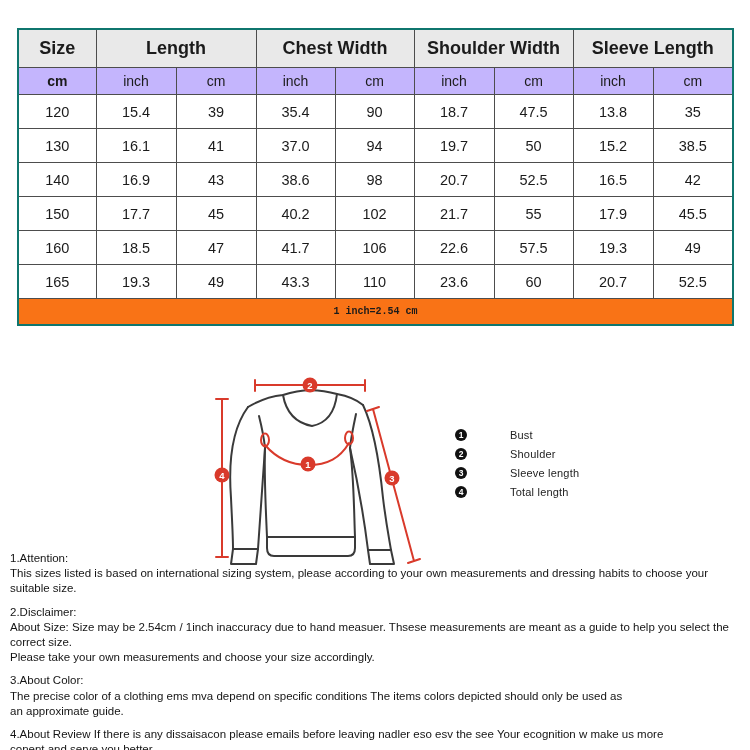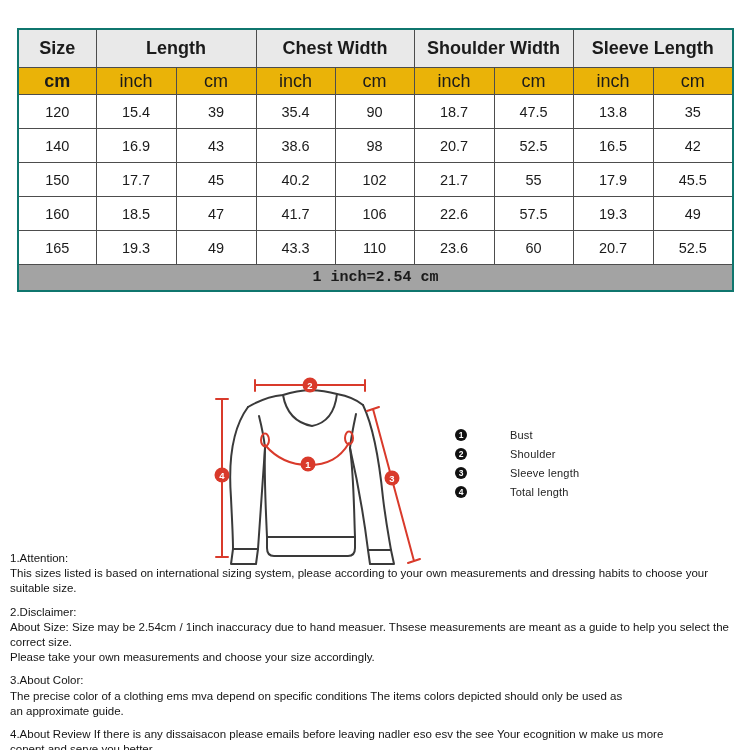--- a/index.html
+++ b/index.html
@@ -19,7 +19,7 @@
     overflow:hidden;white-space:nowrap;
   }
   .size-chart thead th.group{height:37px;font-size:18px;font-weight:bold;background:#e9e9e9;}
-  .size-chart thead tr.units th{height:26px;font-size:18px;font-weight:normal;background:#eab308;}
+  .size-chart thead tr.units th{height:26px;font-size:14px;font-weight:normal;background:#c4b5fd;}
   .size-chart thead tr.units th:first-child{font-weight:bold;}
   .size-chart tbody td{height:33px;font-size:14.5px;background:#ffffff;margin-top:8px;}
   .size-chart tr.note td{

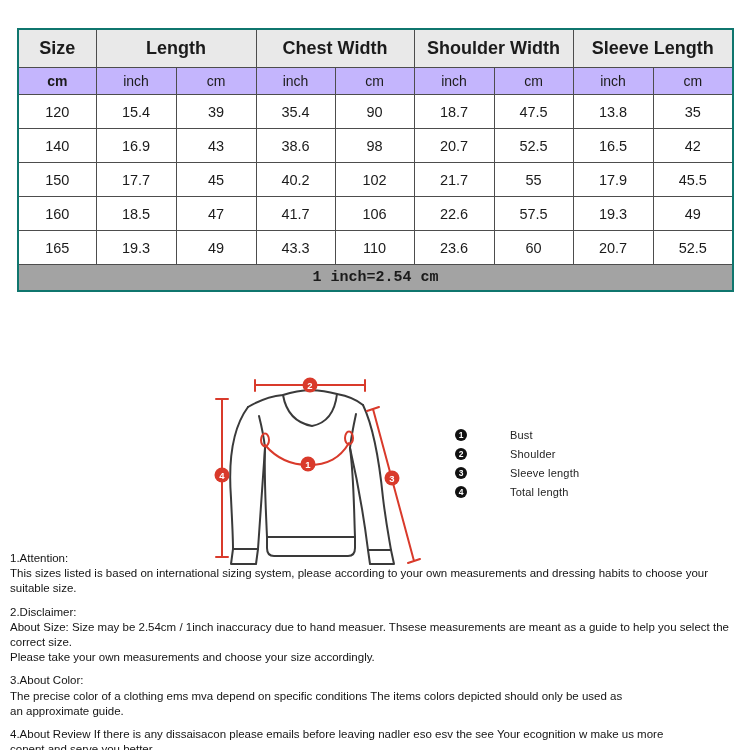--- a/index.html
+++ b/index.html
@@ -96,6 +96,17 @@
         <td>35</td>
       </tr>
       <tr>
+        <td>130</td>
+        <td>16.1</td>
+        <td>41</td>
+        <td>37.0</td>
+        <td>94</td>
+        <td>19.7</td>
+        <td>50</td>
+        <td>15.2</td>
+        <td>38.5</td>
+      </tr>
+      <tr>
         <td>140</td>
         <td>16.9</td>
         <td>43</td>

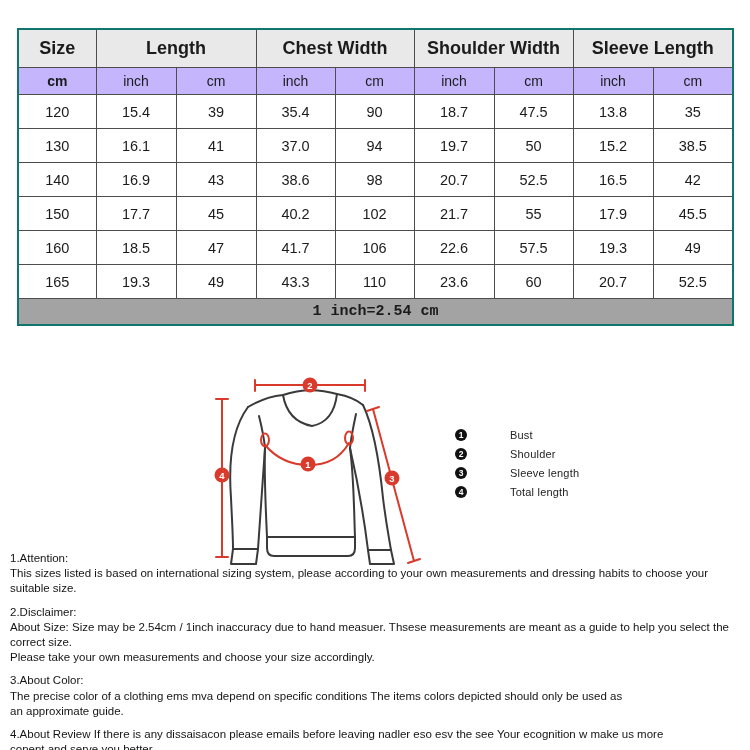--- a/index.html
+++ b/index.html
@@ -23,7 +23,7 @@
   .size-chart thead tr.units th:first-child{font-weight:bold;}
   .size-chart tbody td{height:33px;font-size:14.5px;background:#ffffff;margin-top:8px;}
   .size-chart tr.note td{
-    font-family:"Liberation Mono",monospace;font-weight:bold;font-size:15px;background:#a3a3a3;
+    font-family:"Liberation Mono",monospace;font-weight:bold;font-size:10px;background:#f97316;
   }
   .size-chart tr.note1 td{height:25px;}
   .size-chart tr.note2 td{height:27px;}

